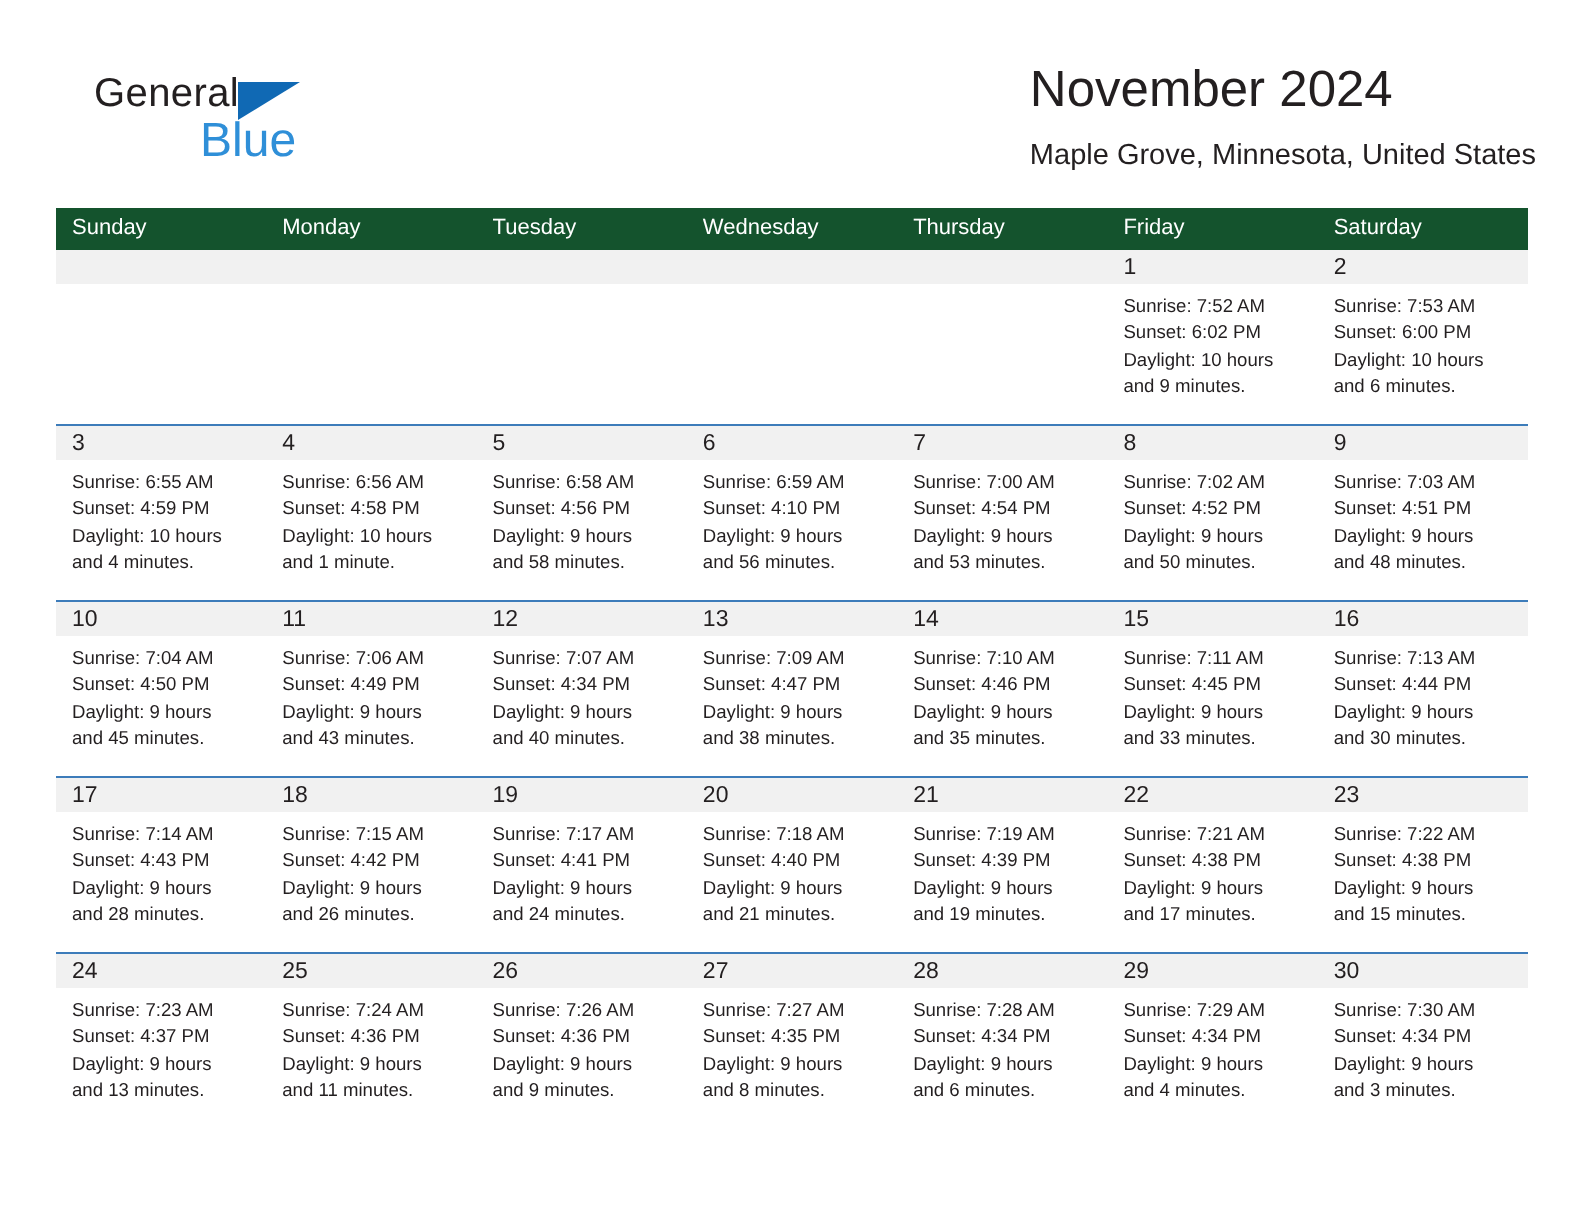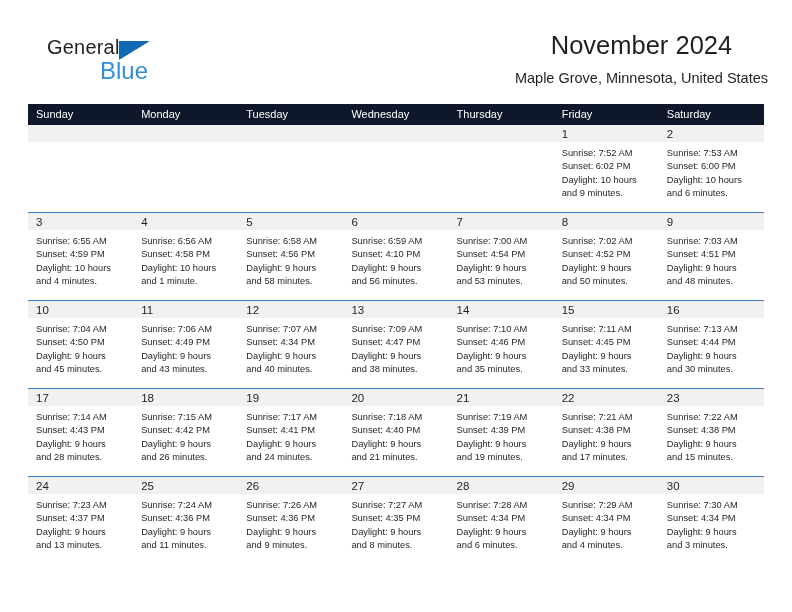--- a/index.html
+++ b/index.html
@@ -69,7 +69,7 @@
     position: absolute;
     right: 36px;
     top: 30px;
-    text-align: center;
+    text-align: left;
   }
   .cal-title {
     font-size: 25.5px;

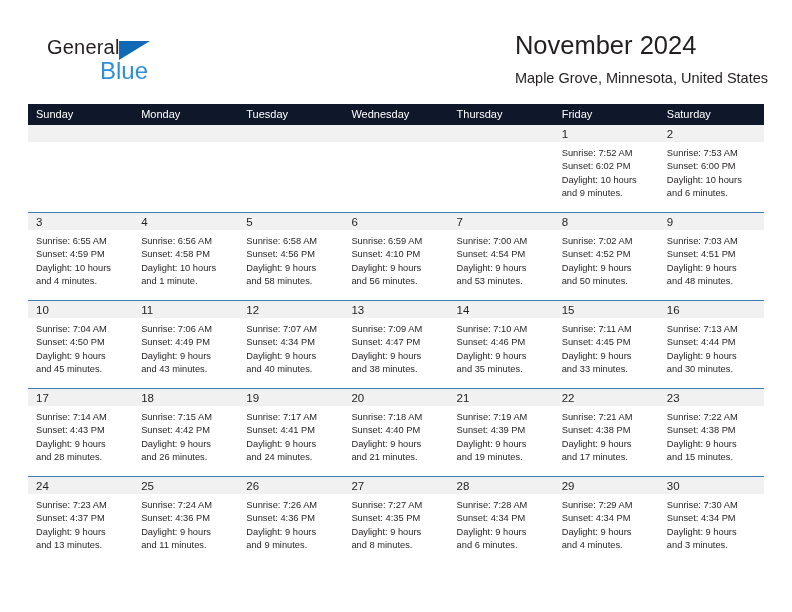--- a/index.html
+++ b/index.html
@@ -98,7 +98,7 @@
   .weekday-row {
     display: flex;
     width: 736px;
-    background: #0f172a;
+    background: #14532d;
     height: 21px;
   }
   .weekday {

